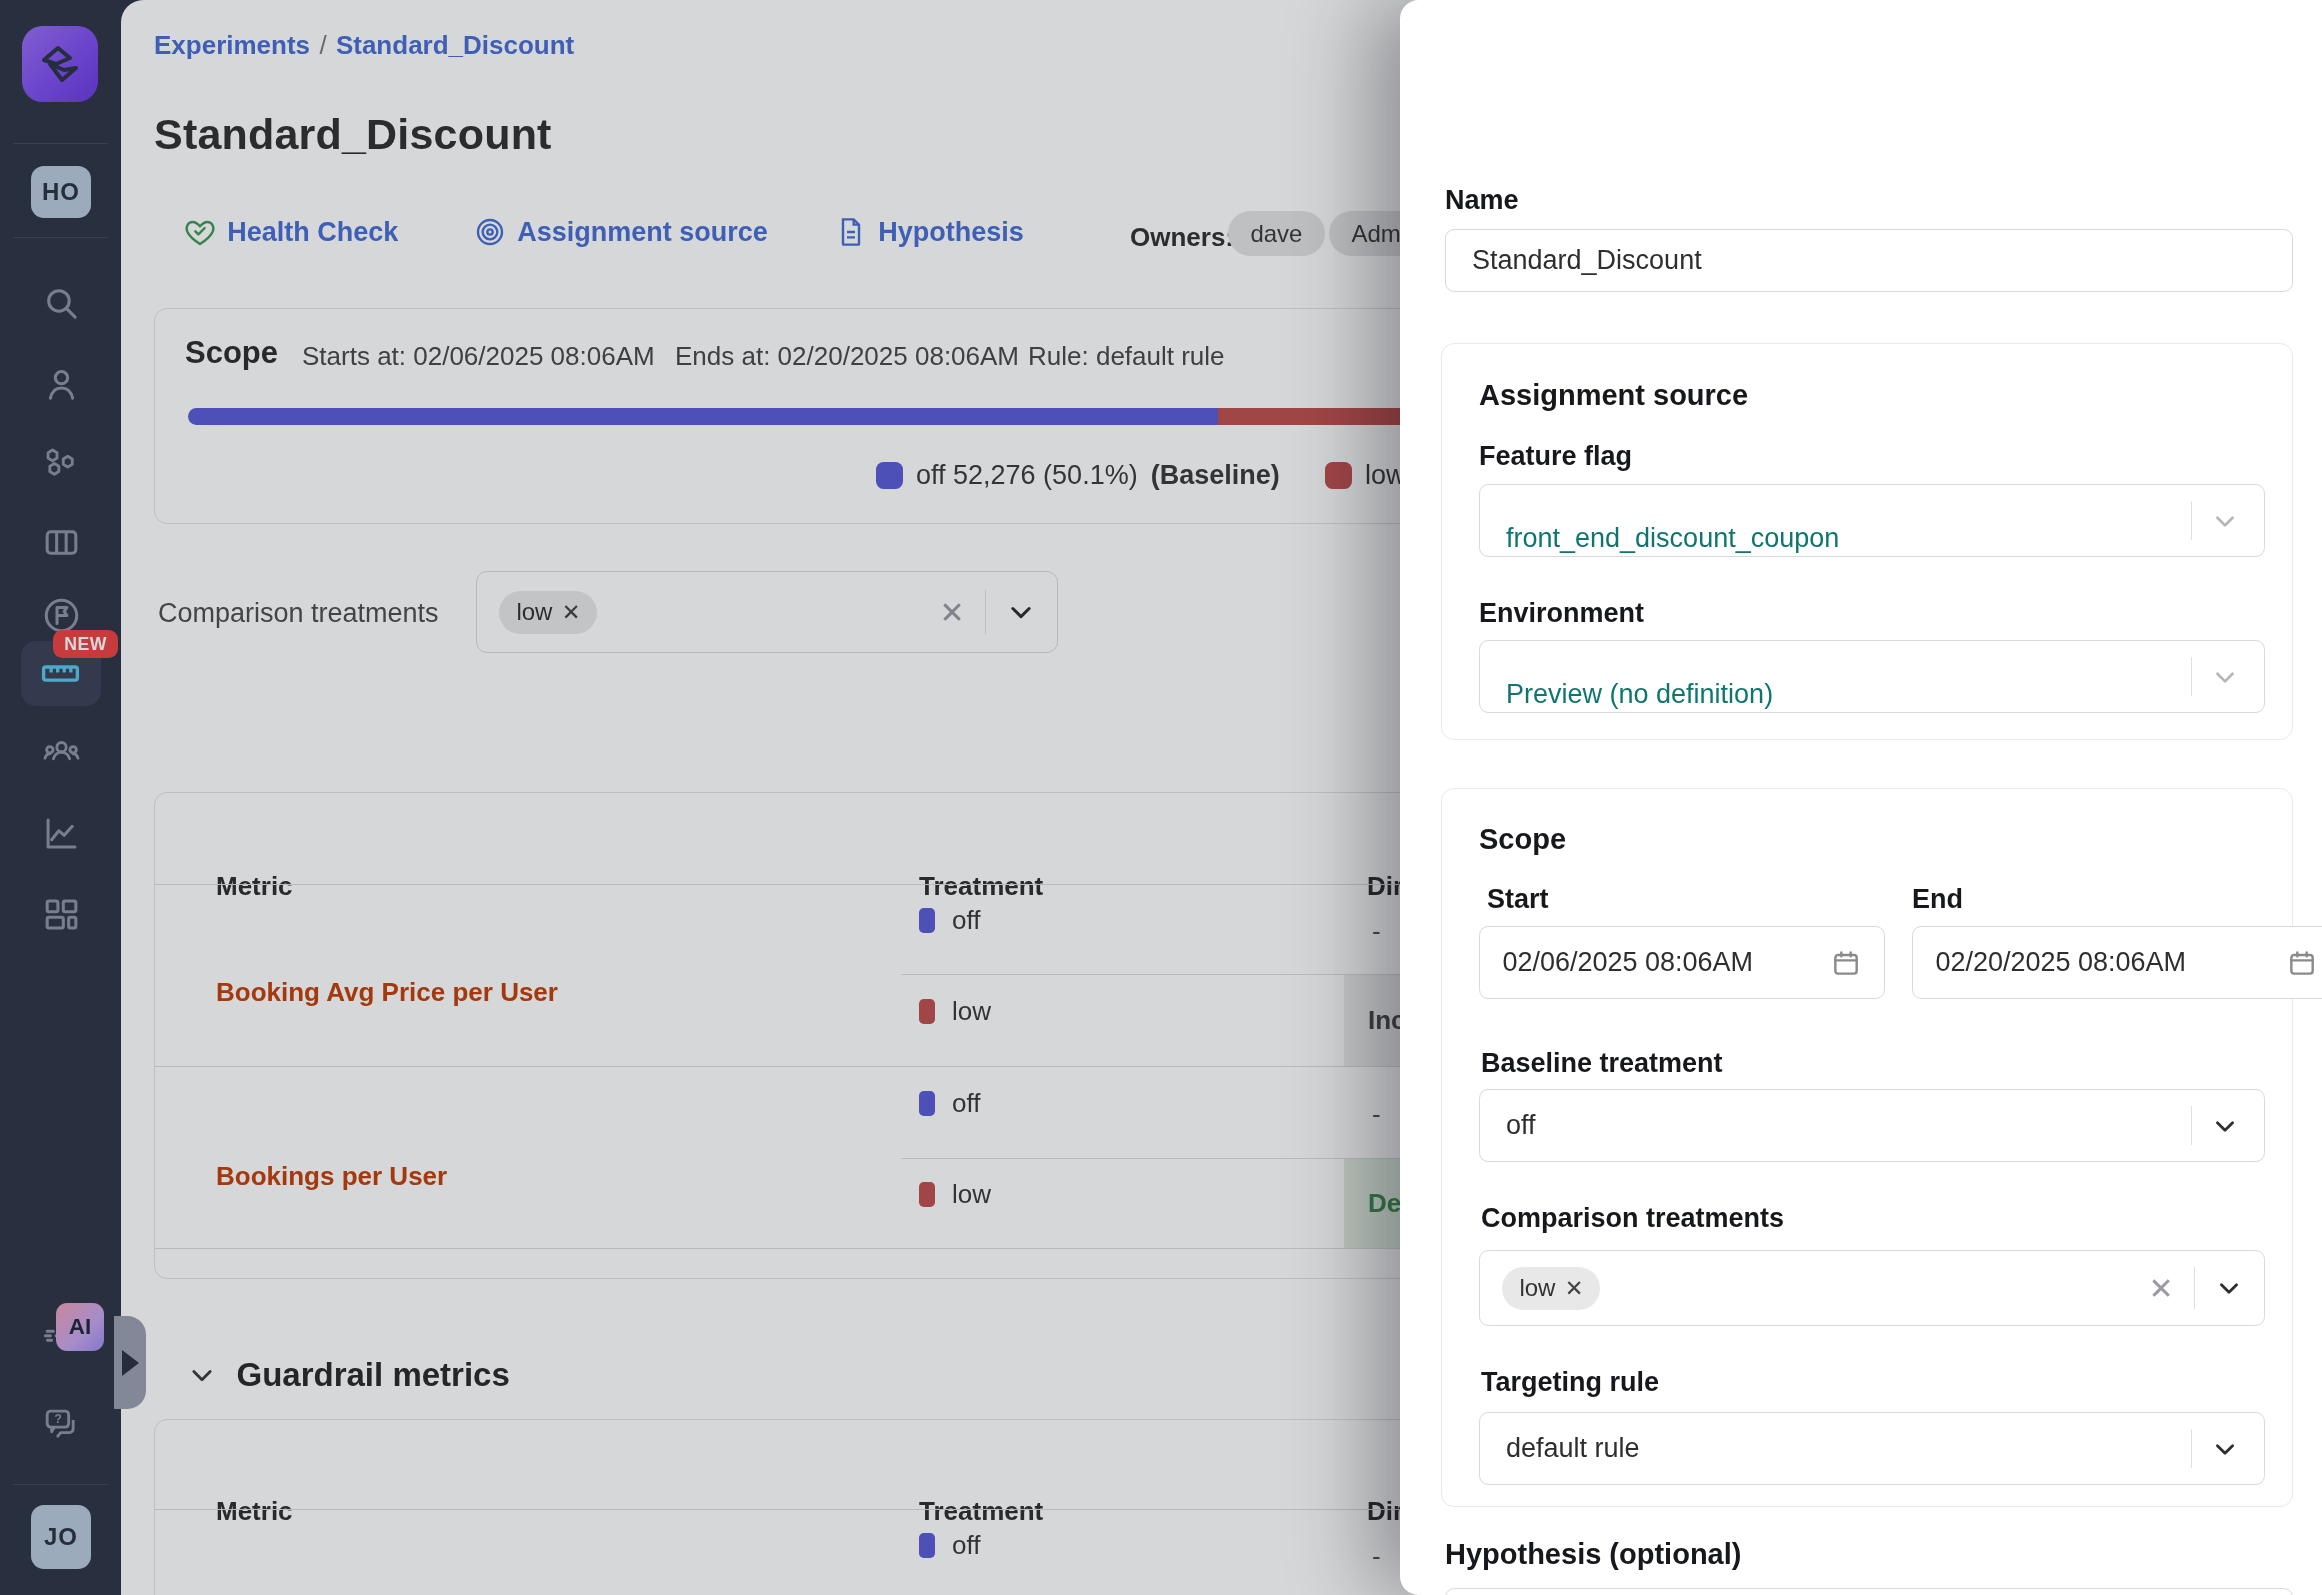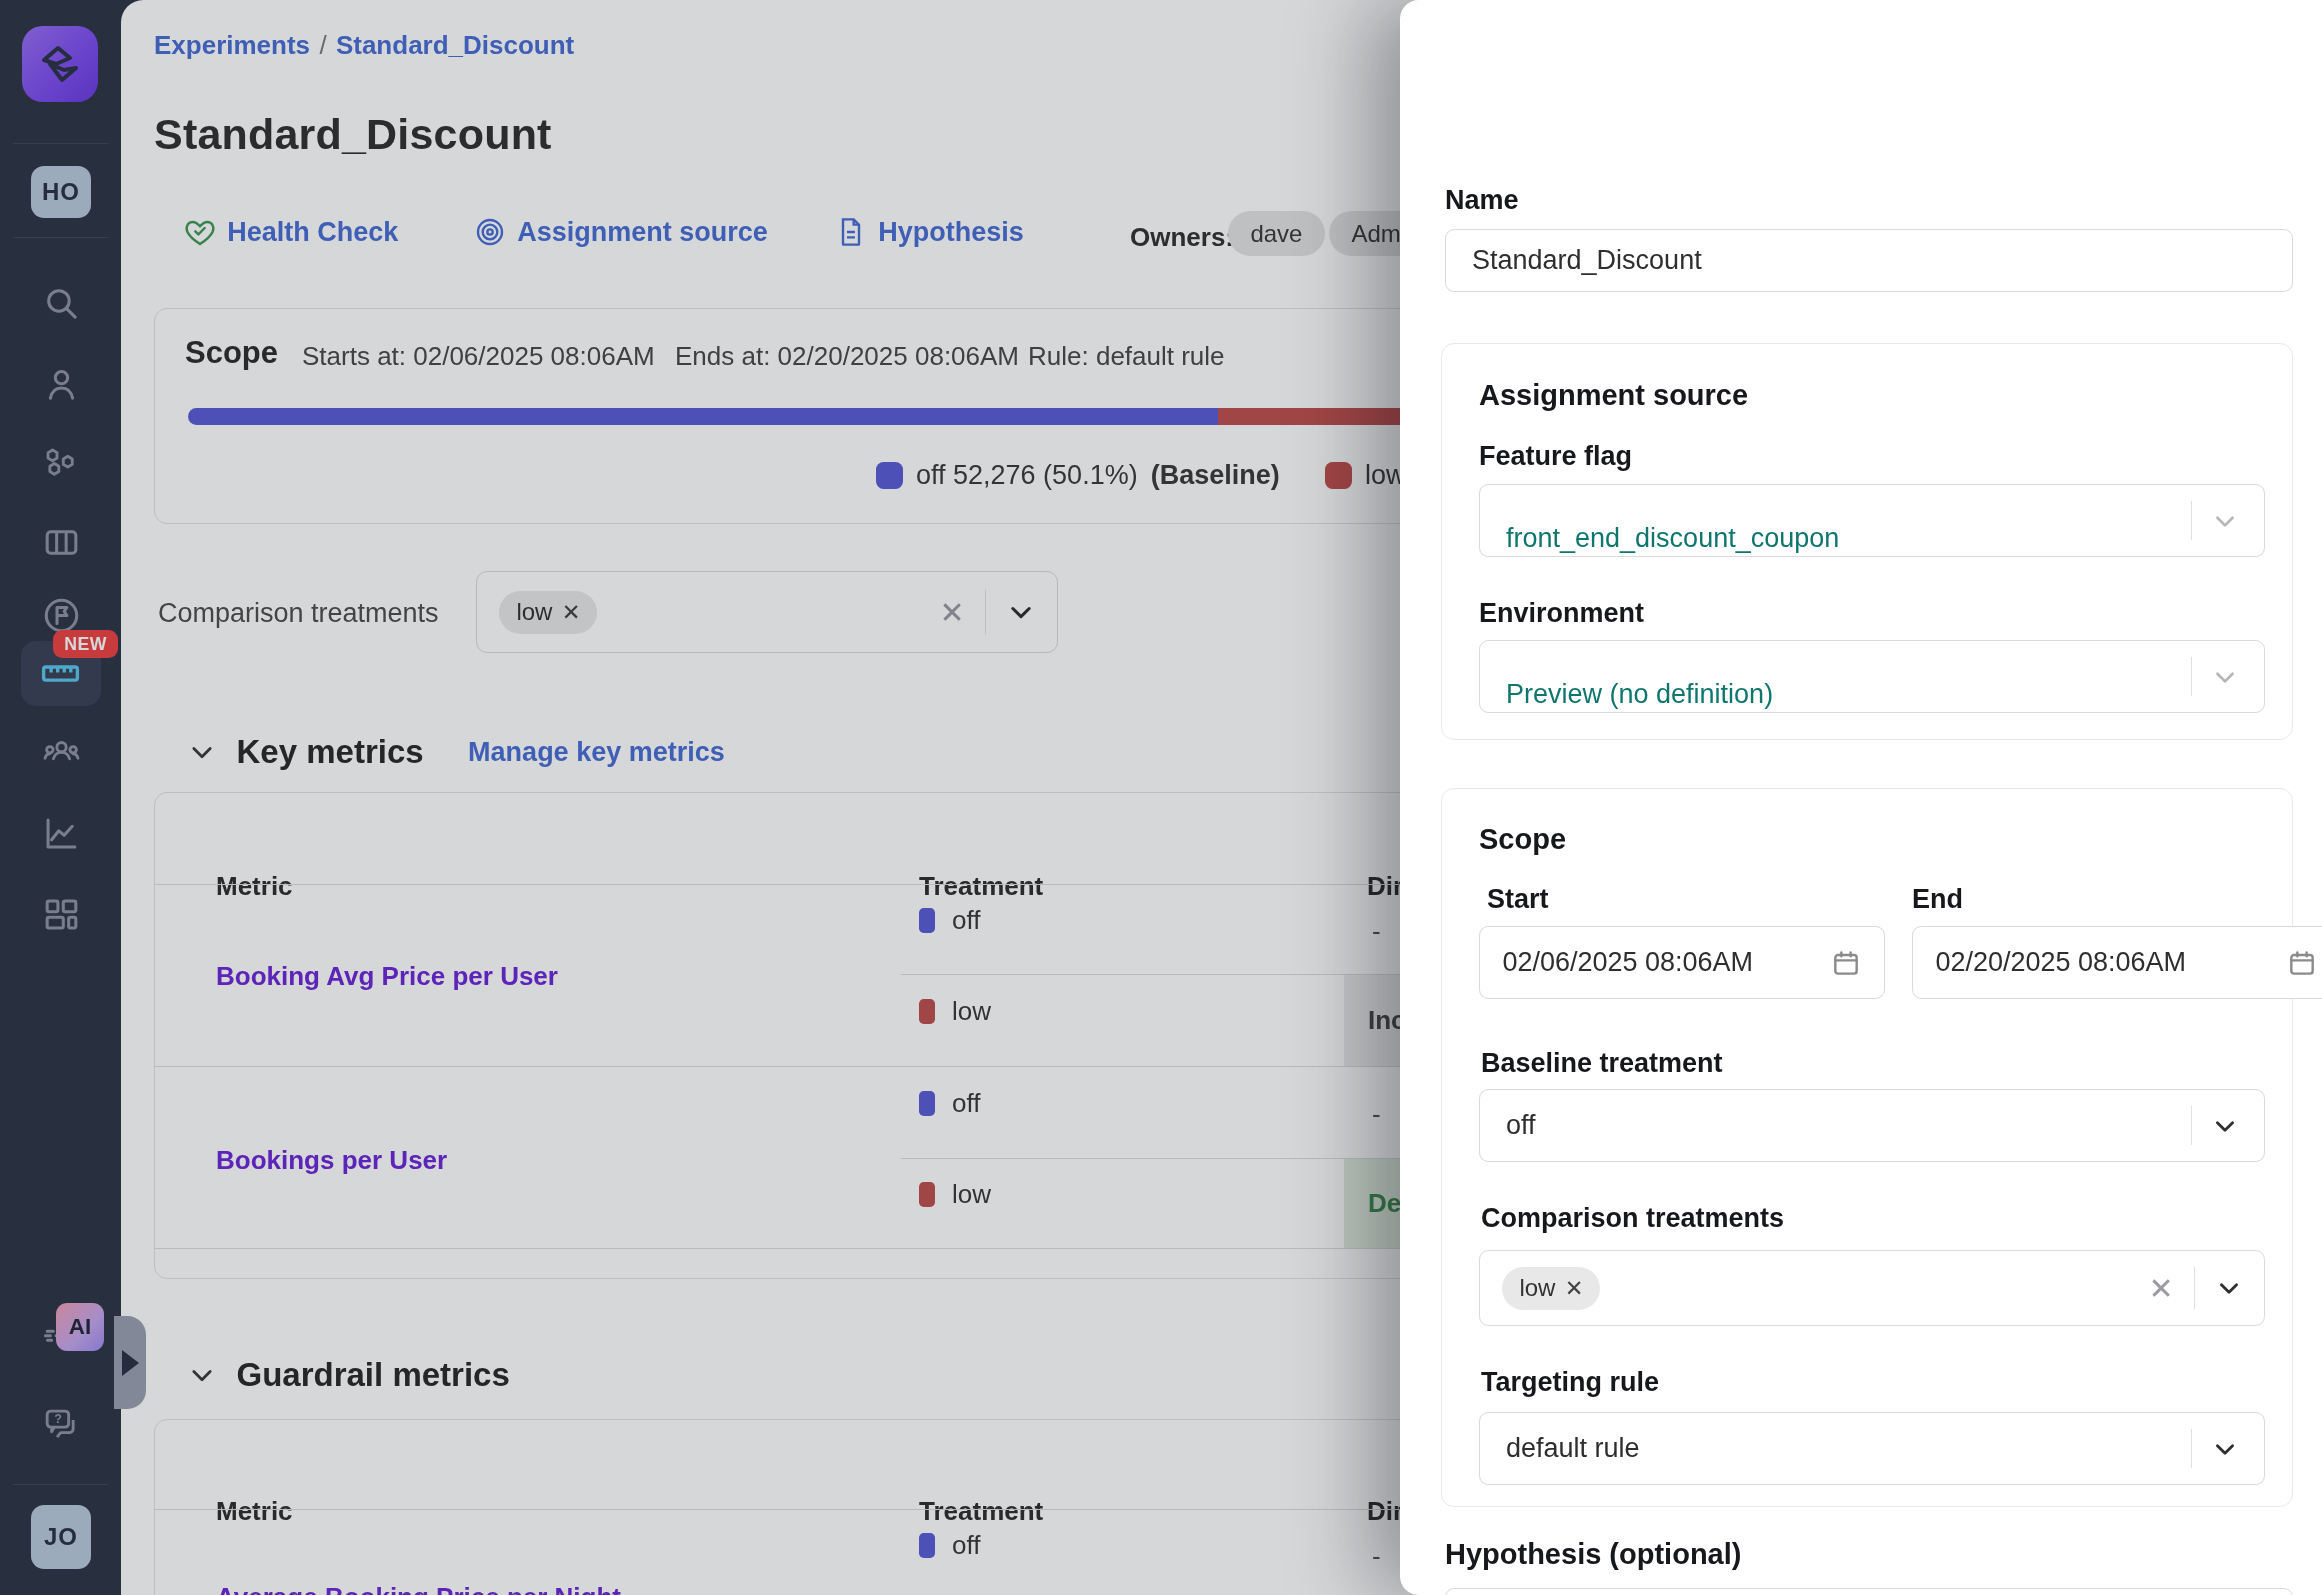--- a/index.html
+++ b/index.html
@@ -157,13 +157,6 @@
       </svg>
     </div>
 
-    <div class="abs" style="left:67px; top:733px; display:flex; align-items:center; gap:20.5px;">
-      <svg width="28" height="28" viewBox="0 0 24 24" fill="none" stroke="#3c3c3c" stroke-width="2.4" stroke-linecap="round" stroke-linejoin="round">
-        <path d="M5 9l7 7 7-7"></path>
-      </svg>
-      <span class="sec-title">Key metrics</span>
-      <span class="sec-link" style="margin-left:24px;">Manage key metrics</span>
-    </div>
 
     <div class="abs card" style="left:33px; top:792px; width:2121px; height:487px; overflow:hidden;">
 

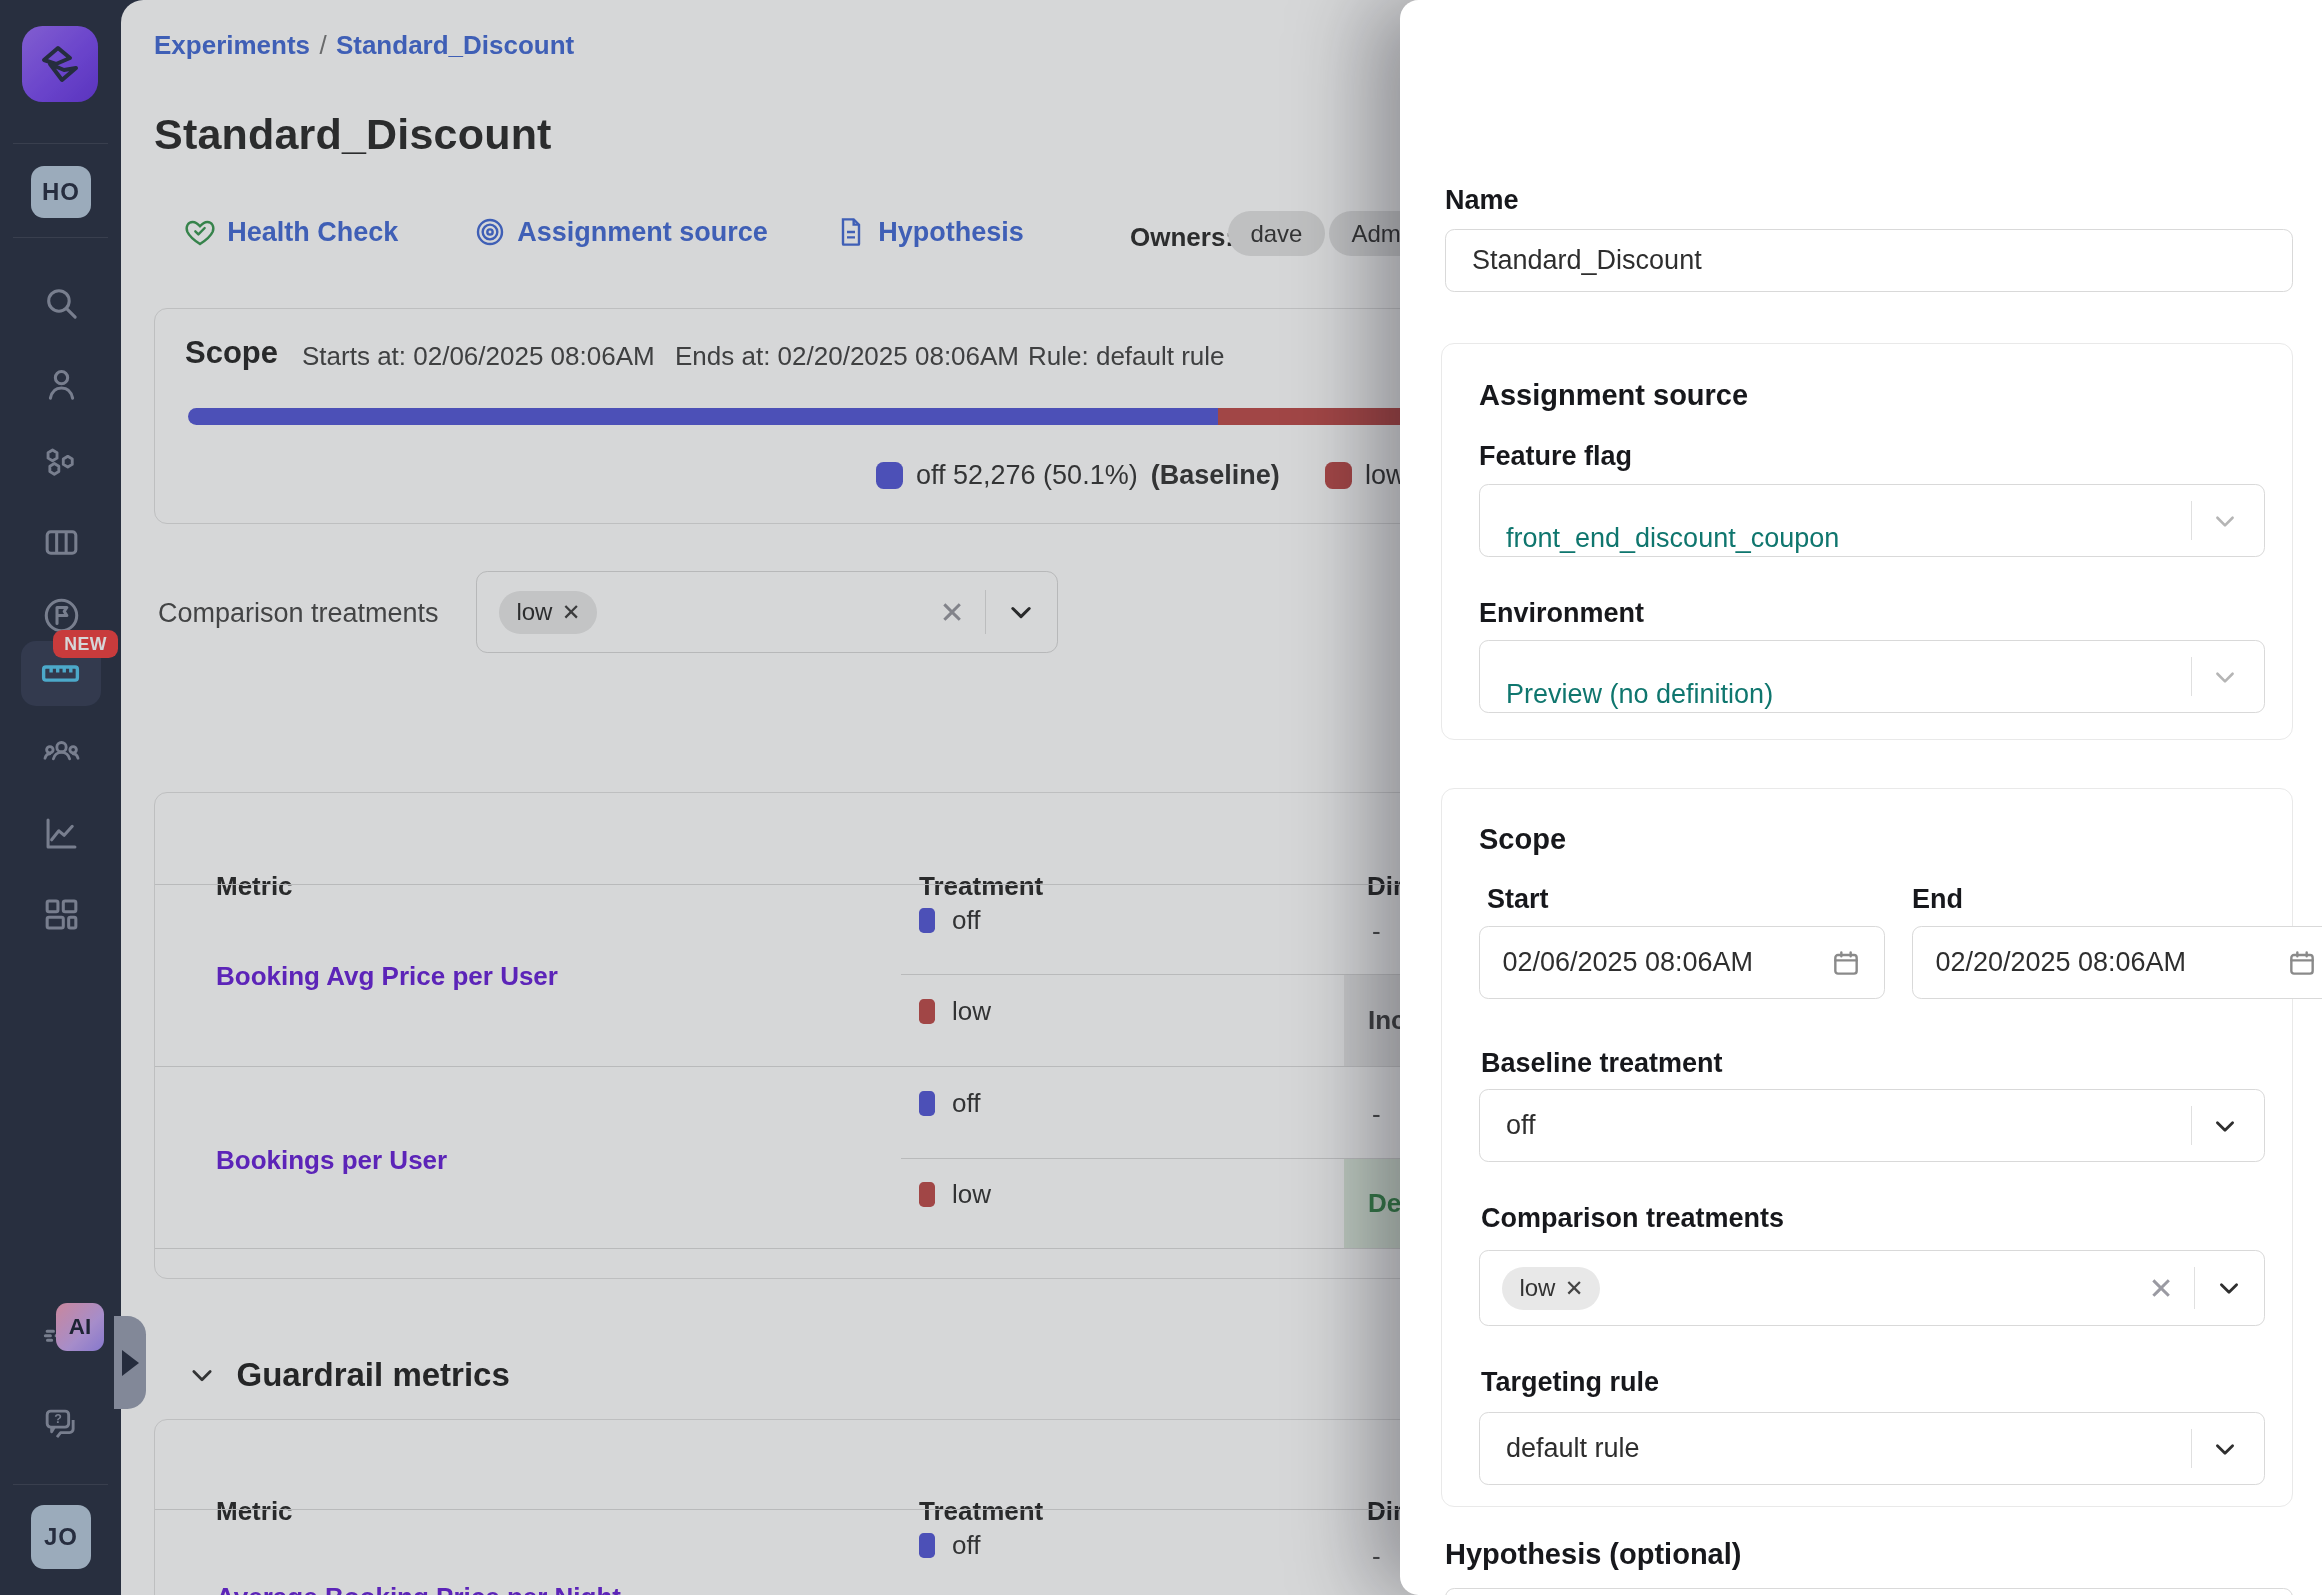--- a/index.html
+++ b/index.html
@@ -59,7 +59,7 @@
   .sec-title { font-size:33px; font-weight:bold; color:#2b2b2b; }
   .sec-link { font-size:27px; font-weight:600; color:#4a6fd6; }
   .th { font-size:26px; font-weight:bold; color:#2f2f2f; }
-  .metric-link { font-size:26px; font-weight:600; color:#6d28d9; }
+  .metric-link { font-size:26px; font-weight:600; color:#c2410c;margin-top:16px; }
   .t-sw { width:16px; height:25px; border-radius:4.7px; flex:0 0 auto; }
   .t-name { font-size:26px; color:#3a3a3a; }
   .dash { font-size:26px; color:#555; }

